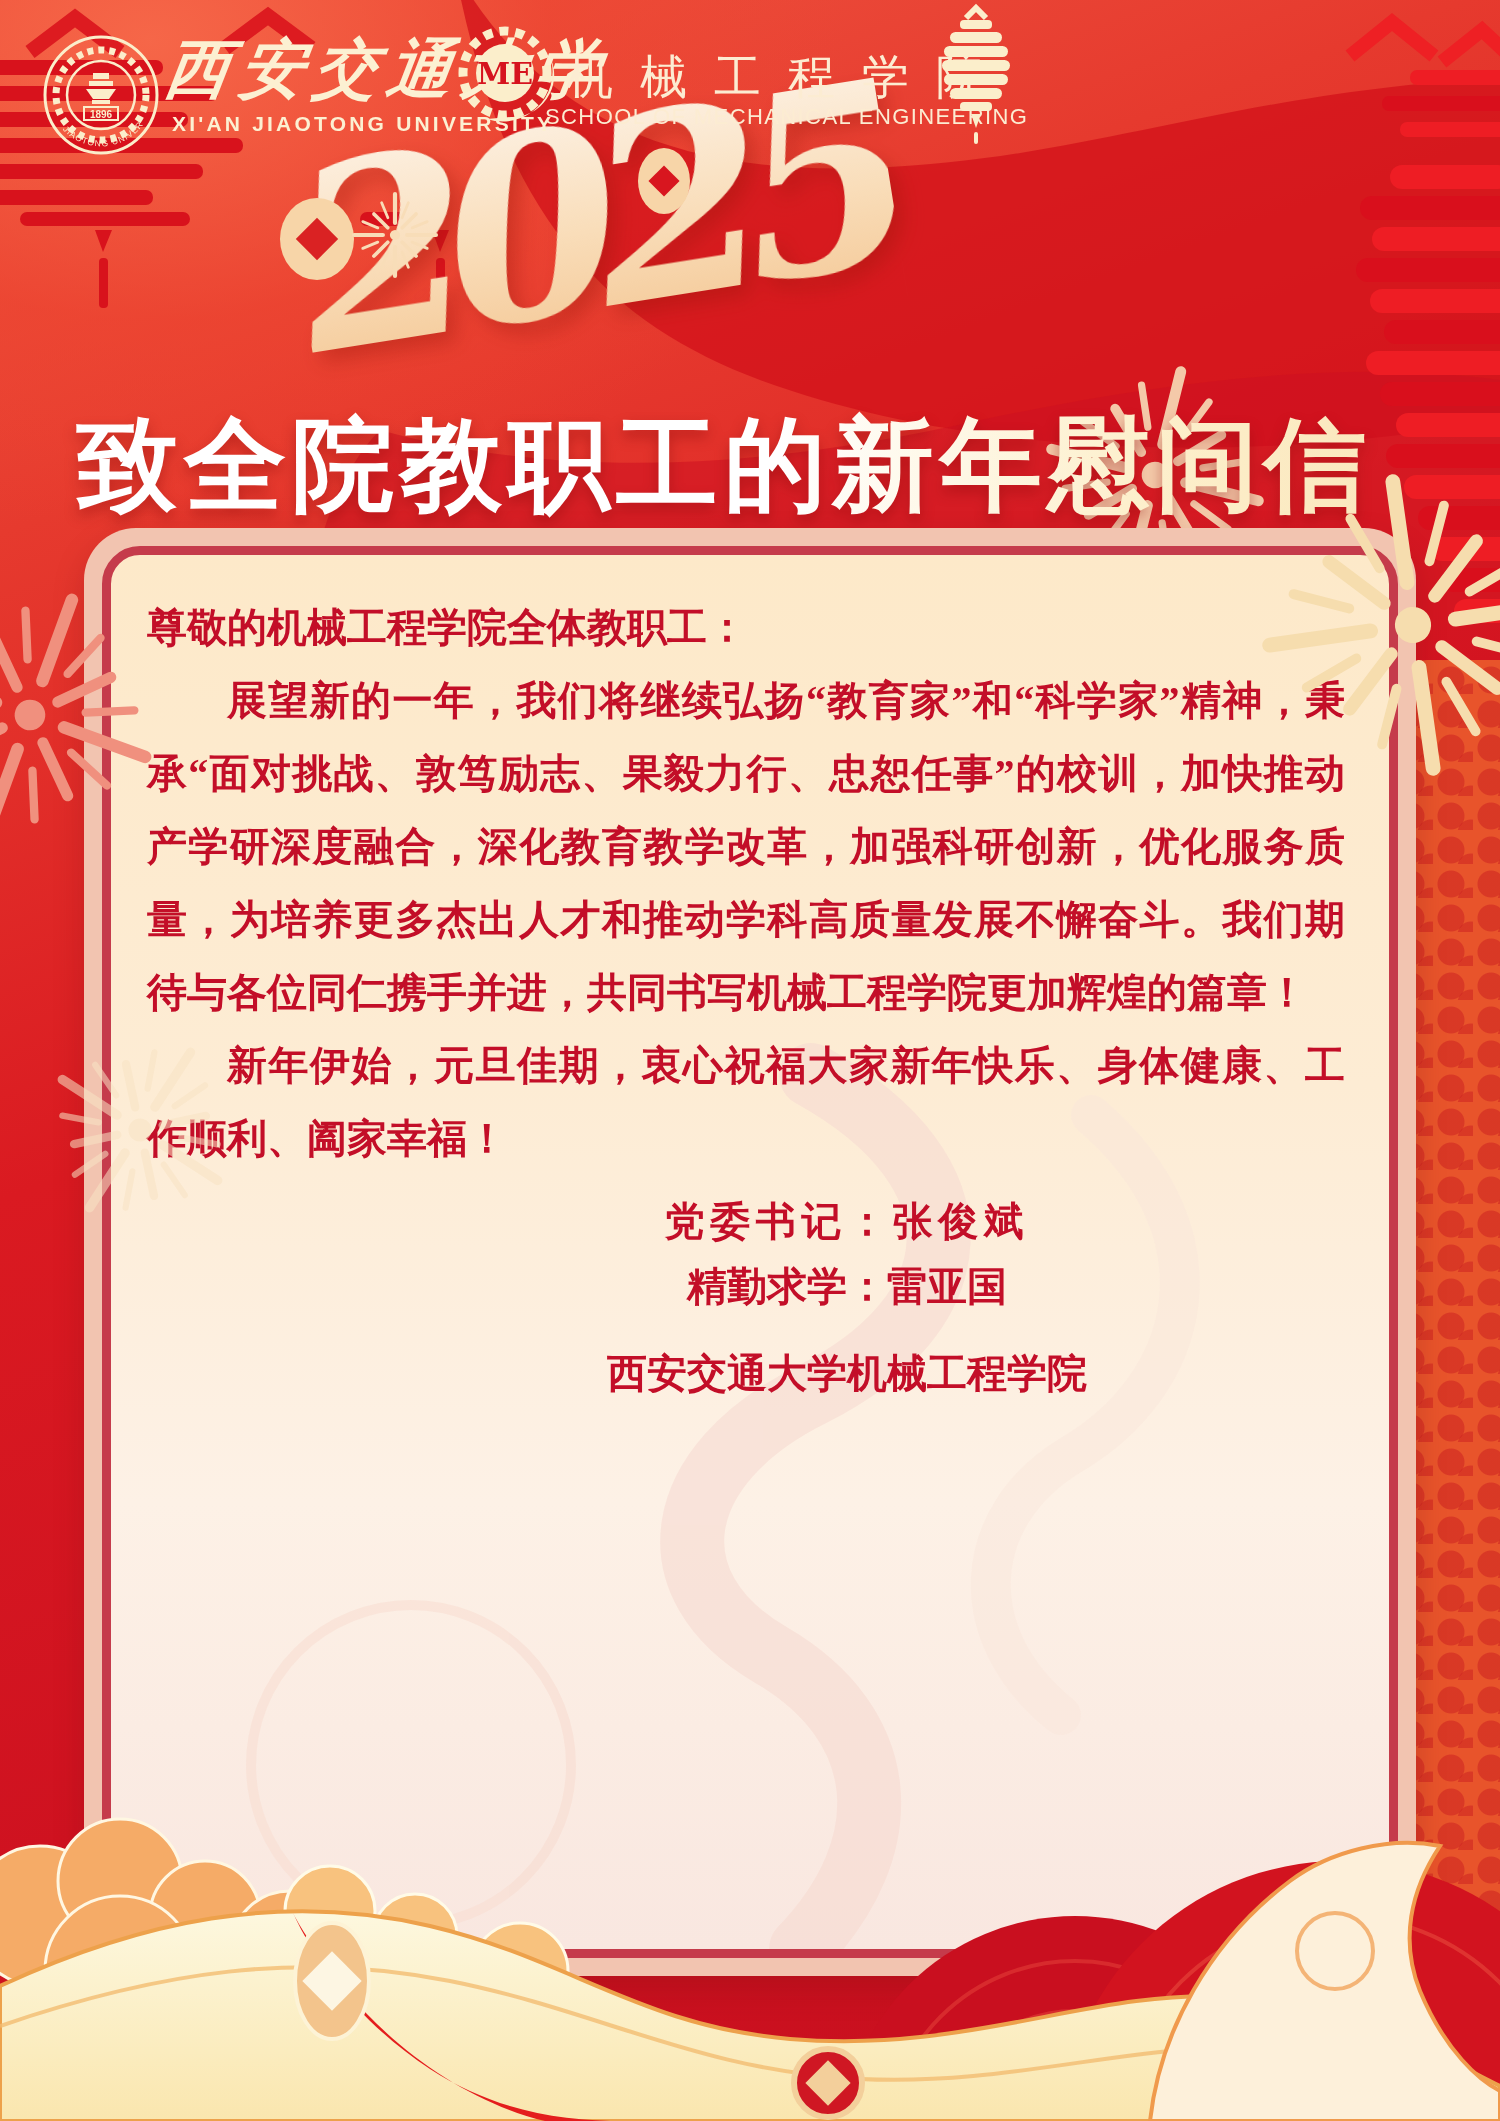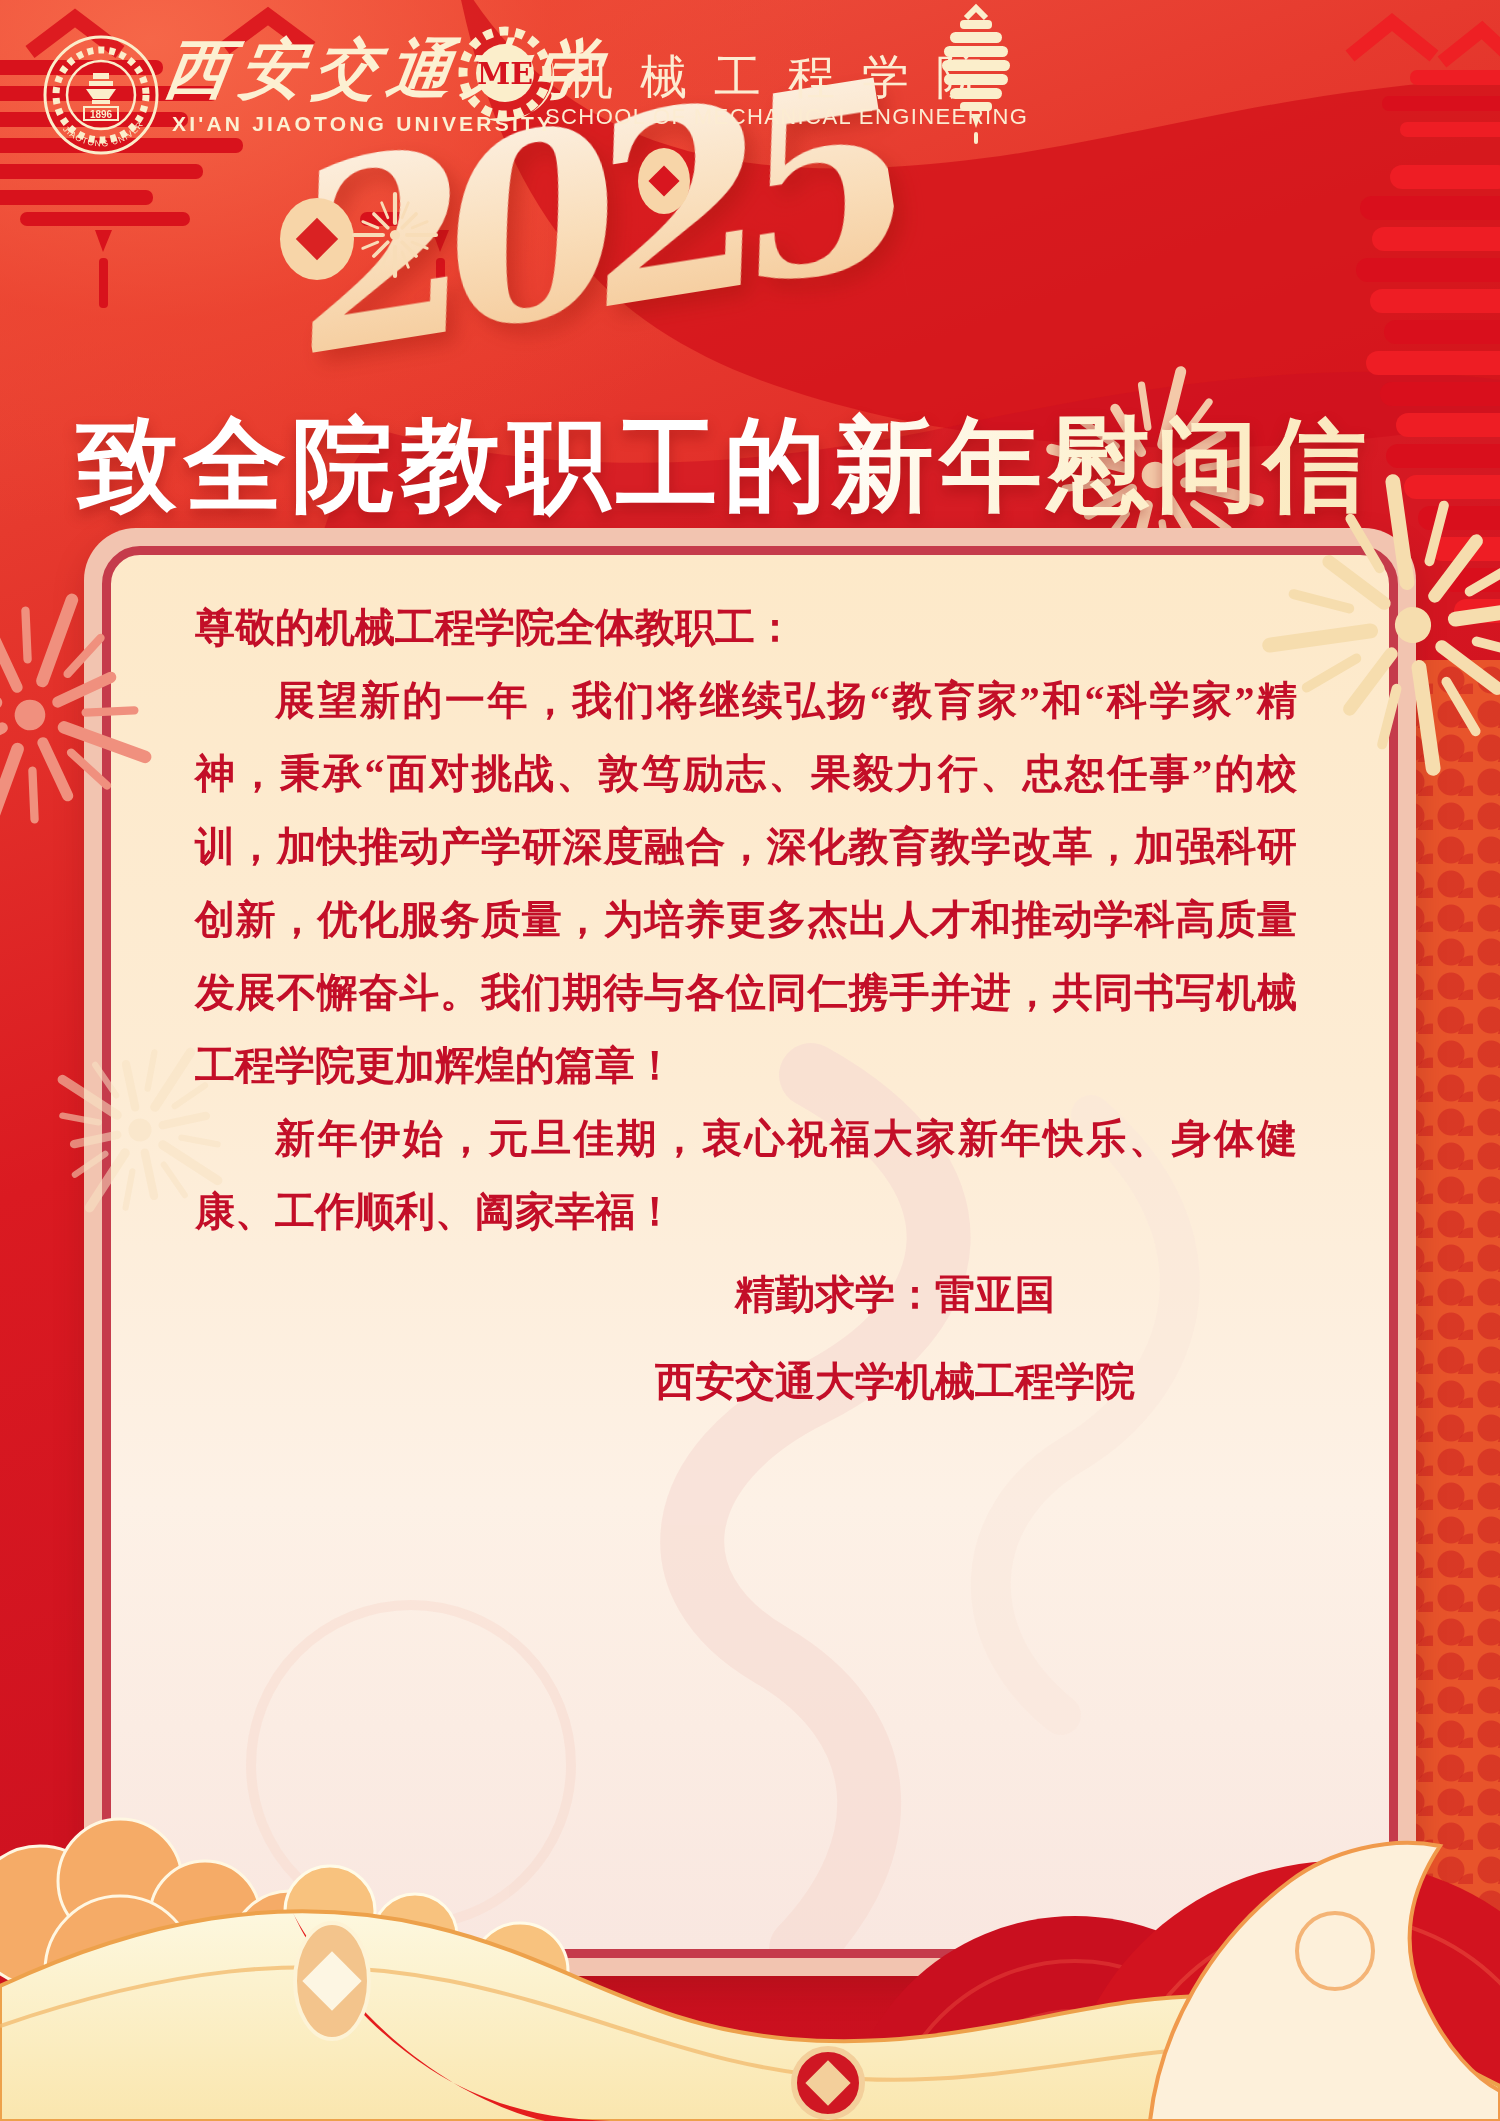--- a/index.html
+++ b/index.html
@@ -37,7 +37,7 @@
     box-shadow:0 14px 30px rgba(120,10,15,.25);}
   .letter-inner{position:absolute;left:18px;top:18px;right:18px;bottom:18px;border:9px solid #c53b4b;border-radius:38px;
     background:linear-gradient(180deg,#fde9c9 0%,#fdecd4 38%,#fdf1e6 68%,#f9e7e0 100%);overflow:hidden;}
-  .letter-content{position:absolute;left:0;top:0;right:8px;padding:36px 84px 0;
+  .letter-content{position:absolute;left:0;top:0;right:8px;padding:36px 36px 0;
     font-family:"Liberation Serif","DejaVu Serif",serif;font-weight:bold;
     color:#c30e28;font-size:40px;line-height:73px;}
   .letter-content p{margin:0;text-align:justify;word-break:break-all;}

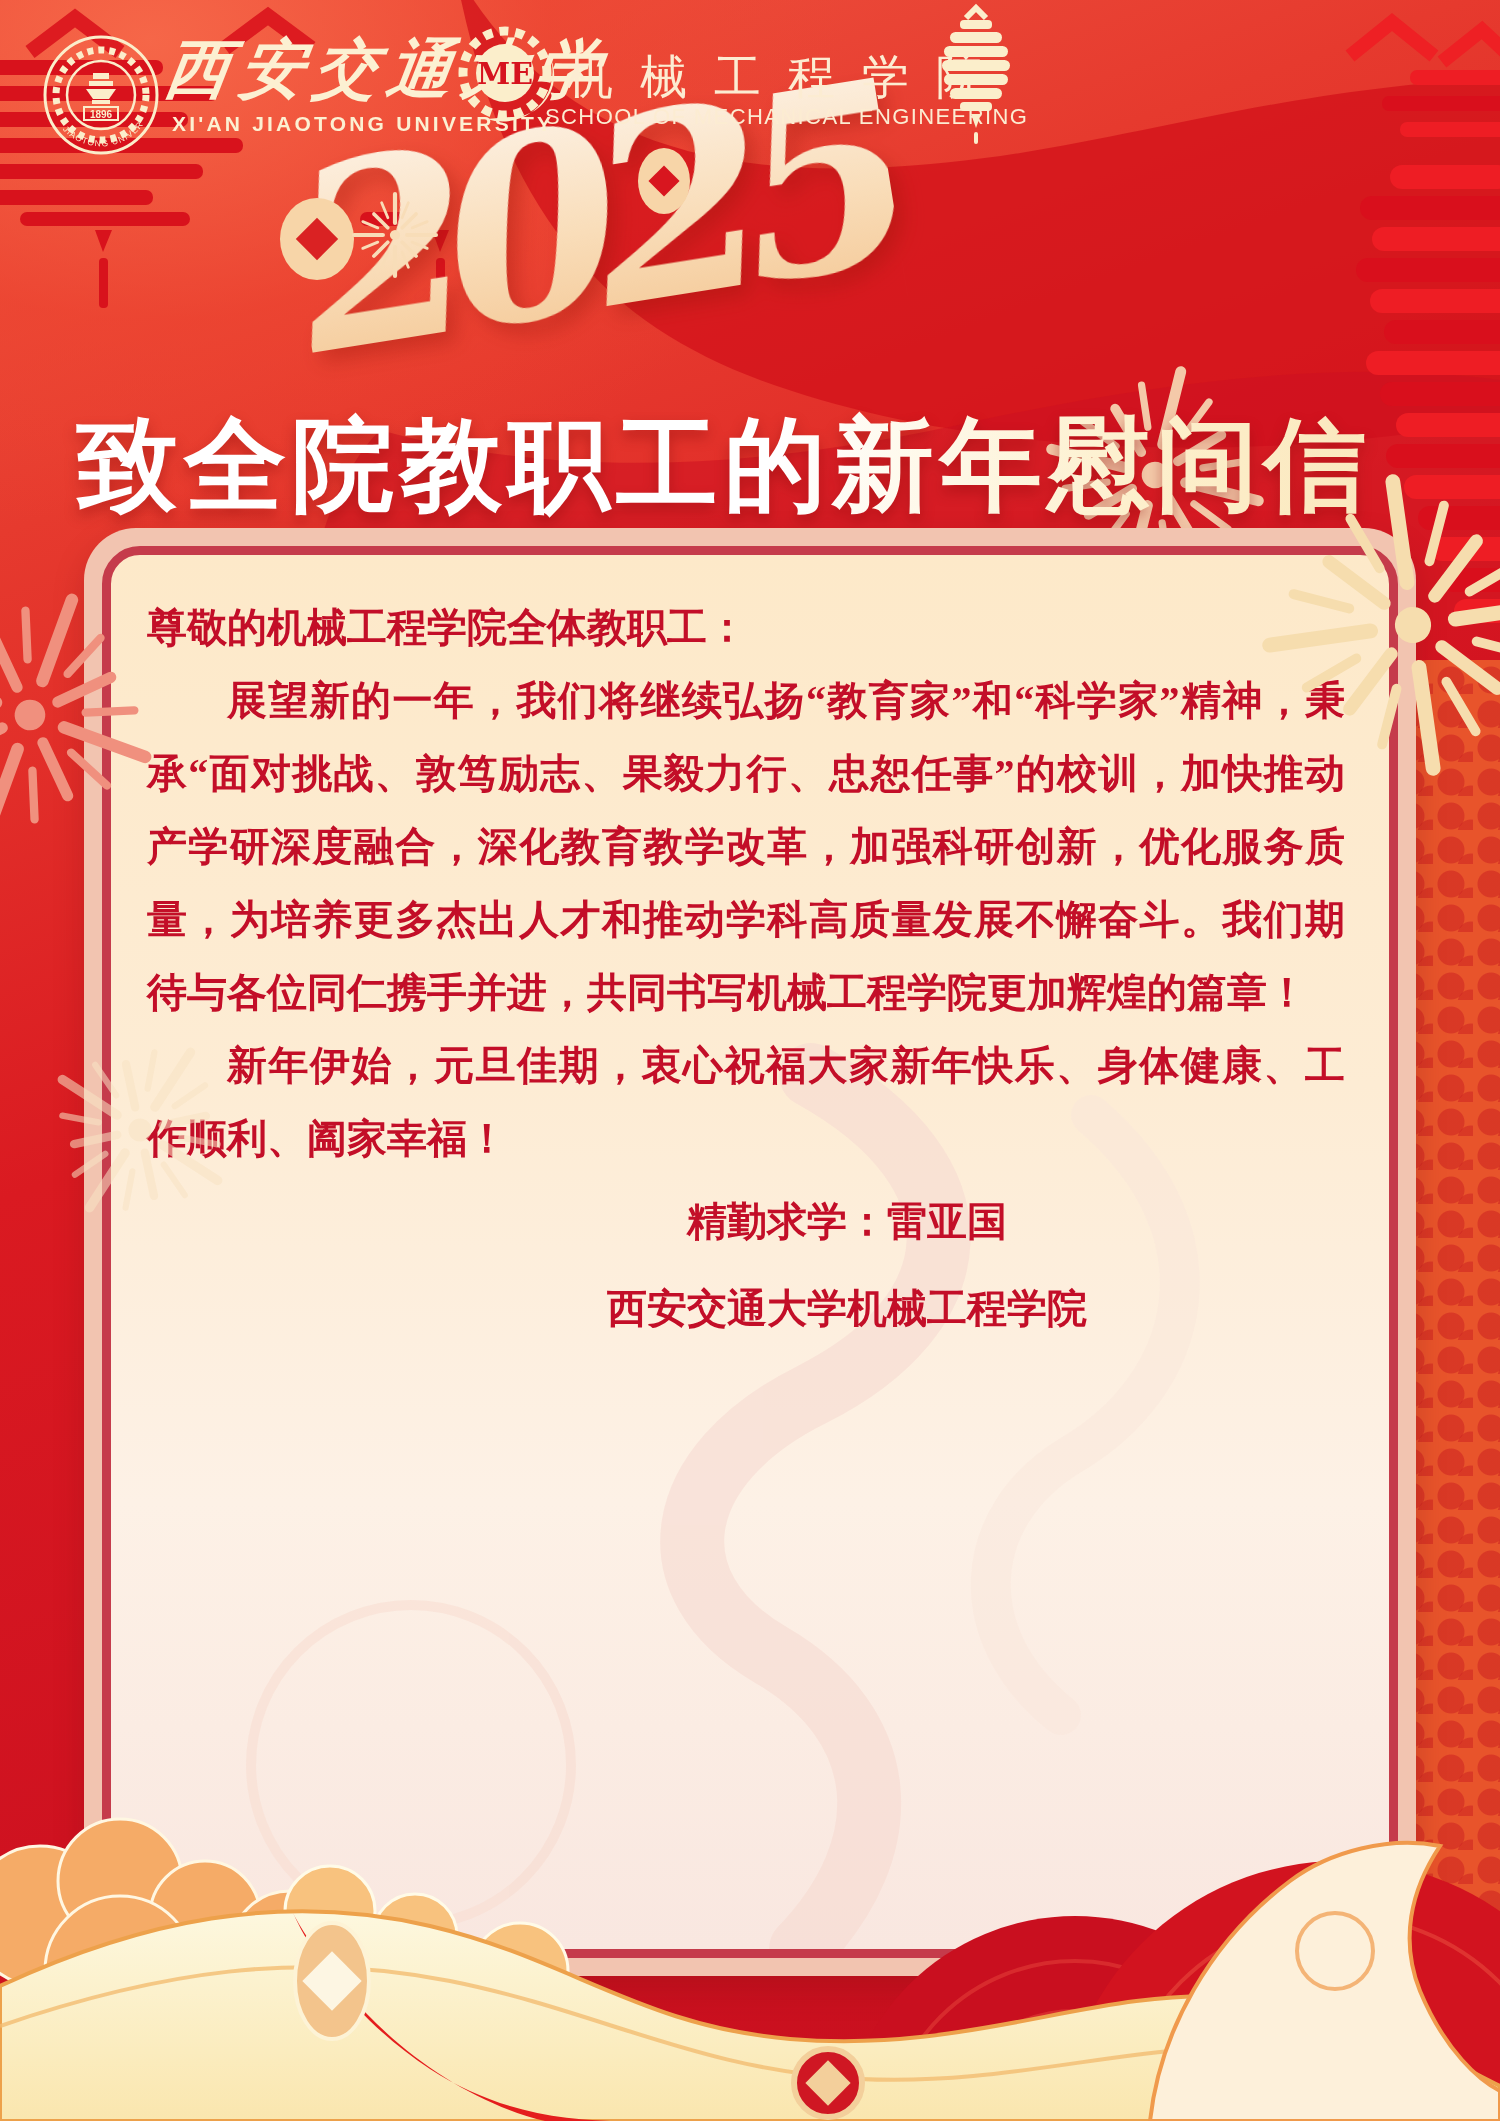--- a/index.html
+++ b/index.html
@@ -236,6 +236,7 @@
         <p class="indent">展望新的一年，我们将继续弘扬“教育家”和“科学家”精神，秉承“面对挑战、敦笃励志、果毅力行、忠恕任事”的校训，加快推动产学研深度融合，深化教育教学改革，加强科研创新，优化服务质量，为培养更多杰出人才和推动学科高质量发展不懈奋斗。我们期待与各位同仁携手并进，共同书写机械工程学院更加辉煌的篇章！</p>
         <p class="indent">新年伊始，元旦佳期，衷心祝福大家新年快乐、身体健康、工作顺利、阖家幸福！</p>
         <div class="sig">
+          <div class="spaced">党委书记：张俊斌</div>
           <div>精勤求学：雷亚国</div>
           <div class="org-line">西安交通大学机械工程学院</div>
 

